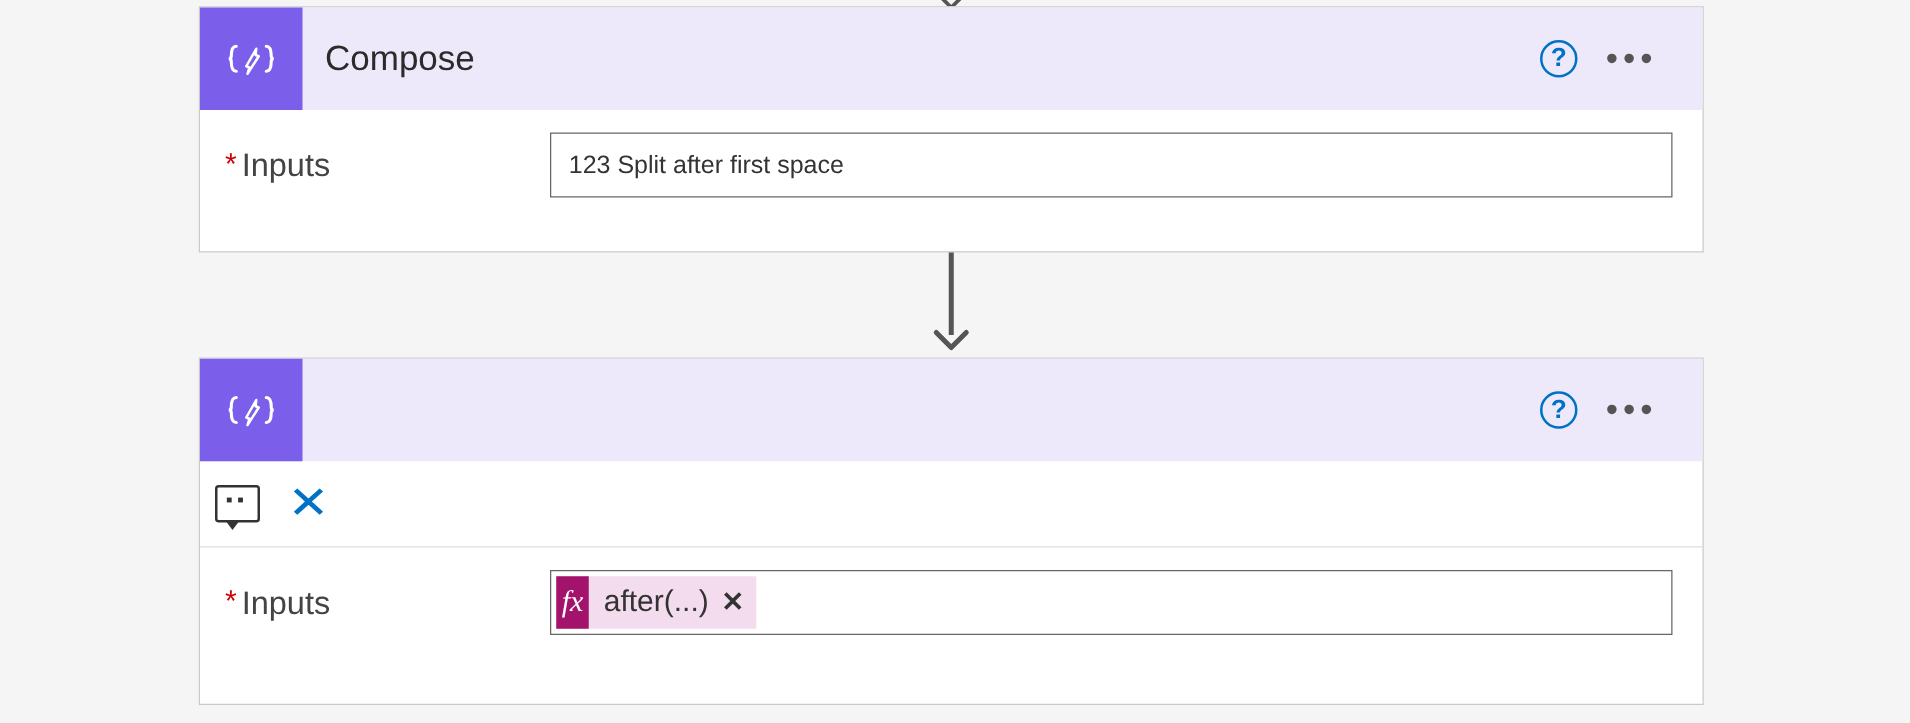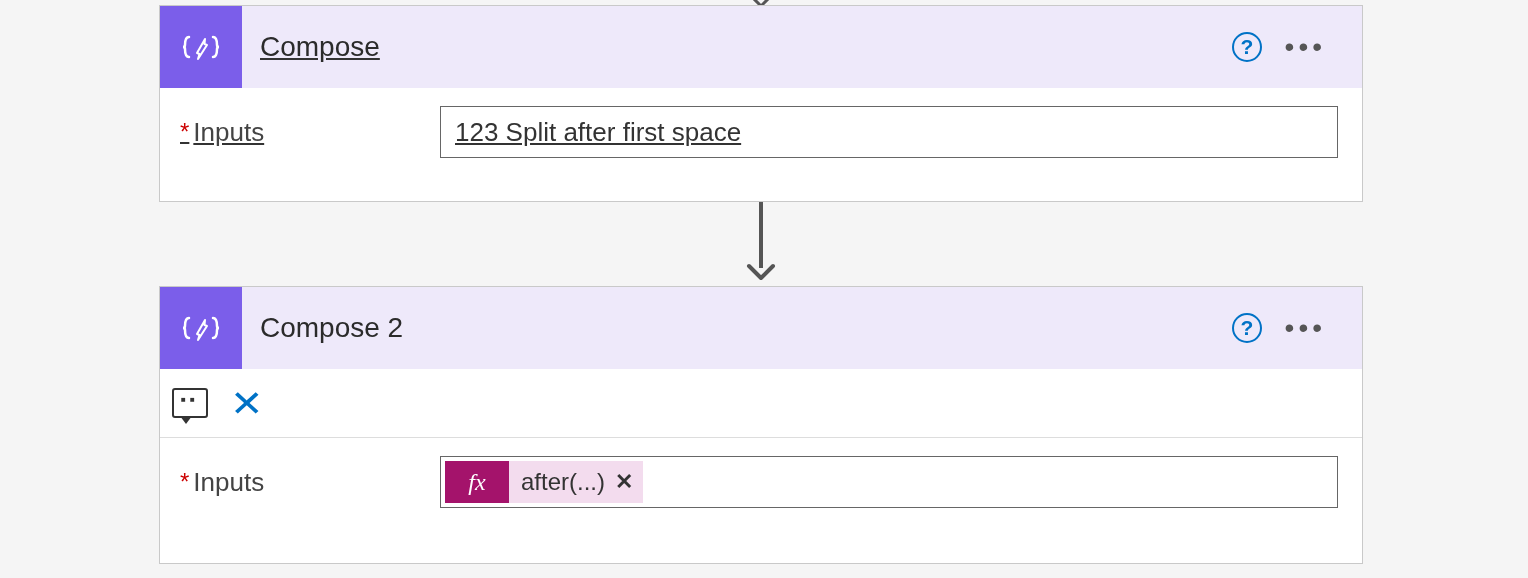--- a/index.html
+++ b/index.html
@@ -22,7 +22,7 @@
     background: #fff;
     border: 1px solid #c9c9c9;
   }
-  .card1 { top: 5px; height: 197px; text-decoration: underline; }
+  .card1 { top: 5px; height: 197px; }
   .card2 { top: 286px; min-height: 278px; }
   .card-header {
     height: 82px;

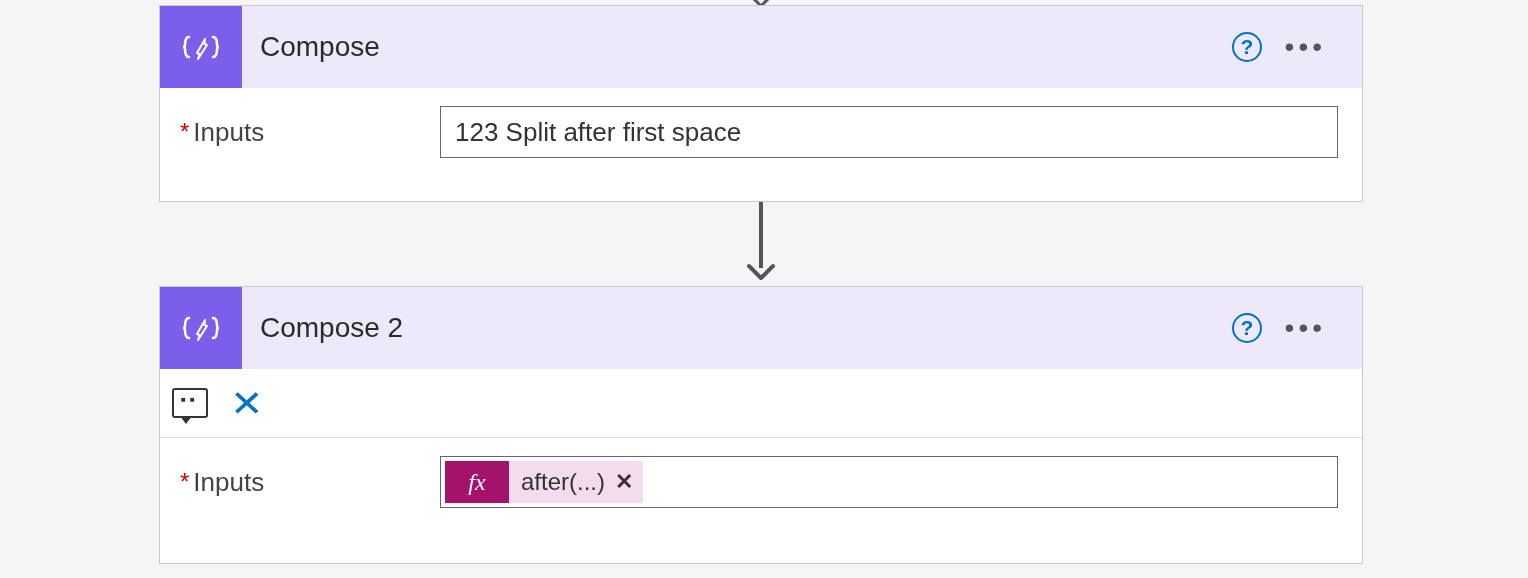--- a/index.html
+++ b/index.html
@@ -74,7 +74,7 @@
     border: 1px solid #666;
     height: 52px;
     padding: 0 14px;
-    font-size: 26px;
+    font-size: 20px;
     color: #333;
     outline: none;
     font-family: inherit;

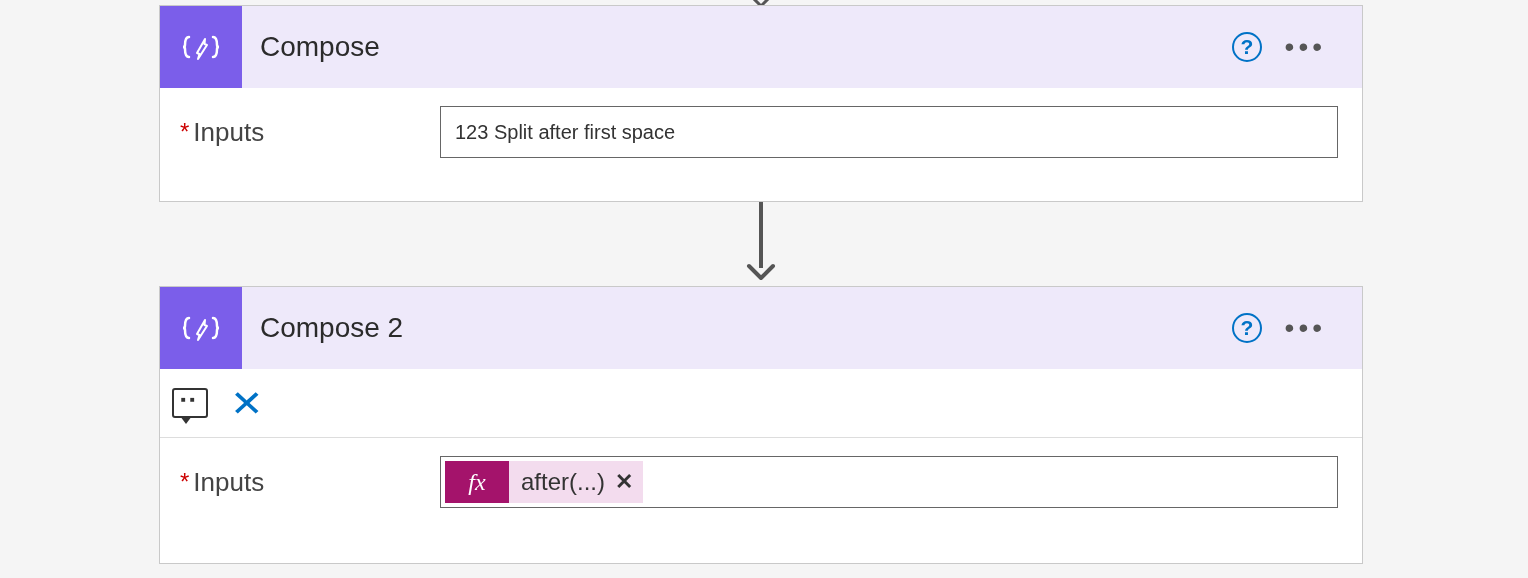--- a/index.html
+++ b/index.html
@@ -227,7 +227,6 @@
           <path d="M28 16 L20 30 L22.5 31 L21 36 L30 22 L27.5 21 Z" stroke="#fff" stroke-width="2" fill="none" stroke-linejoin="round" stroke-linecap="round"></path>
         </svg>
       </div>
-      <div class="title">Compose 2</div>
       <div class="help-icon">
           <span>?</span>
         </div>

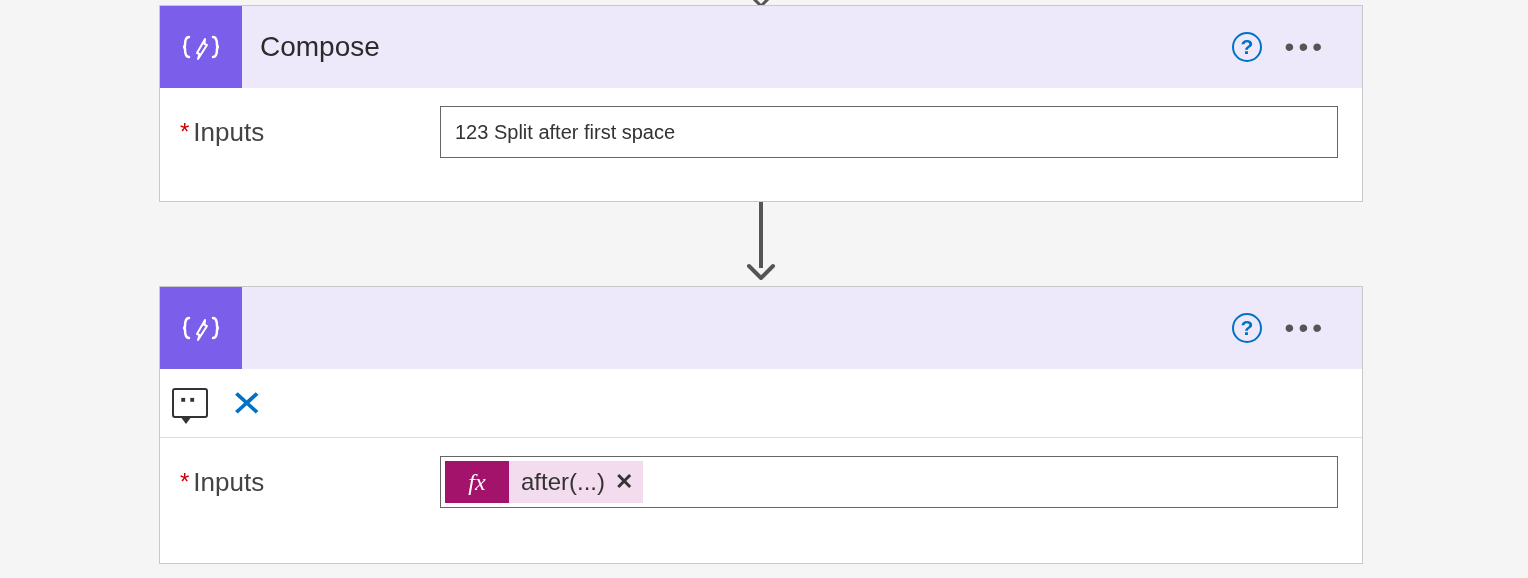--- a/index.html
+++ b/index.html
@@ -96,7 +96,7 @@
     color: #333;
   }
   .fx-badge {
-    width: 64px; height: 42px;
+    width: 26px; height: 42px;
     background: #A4136B;
     color: #fff;
     font-style: italic;

